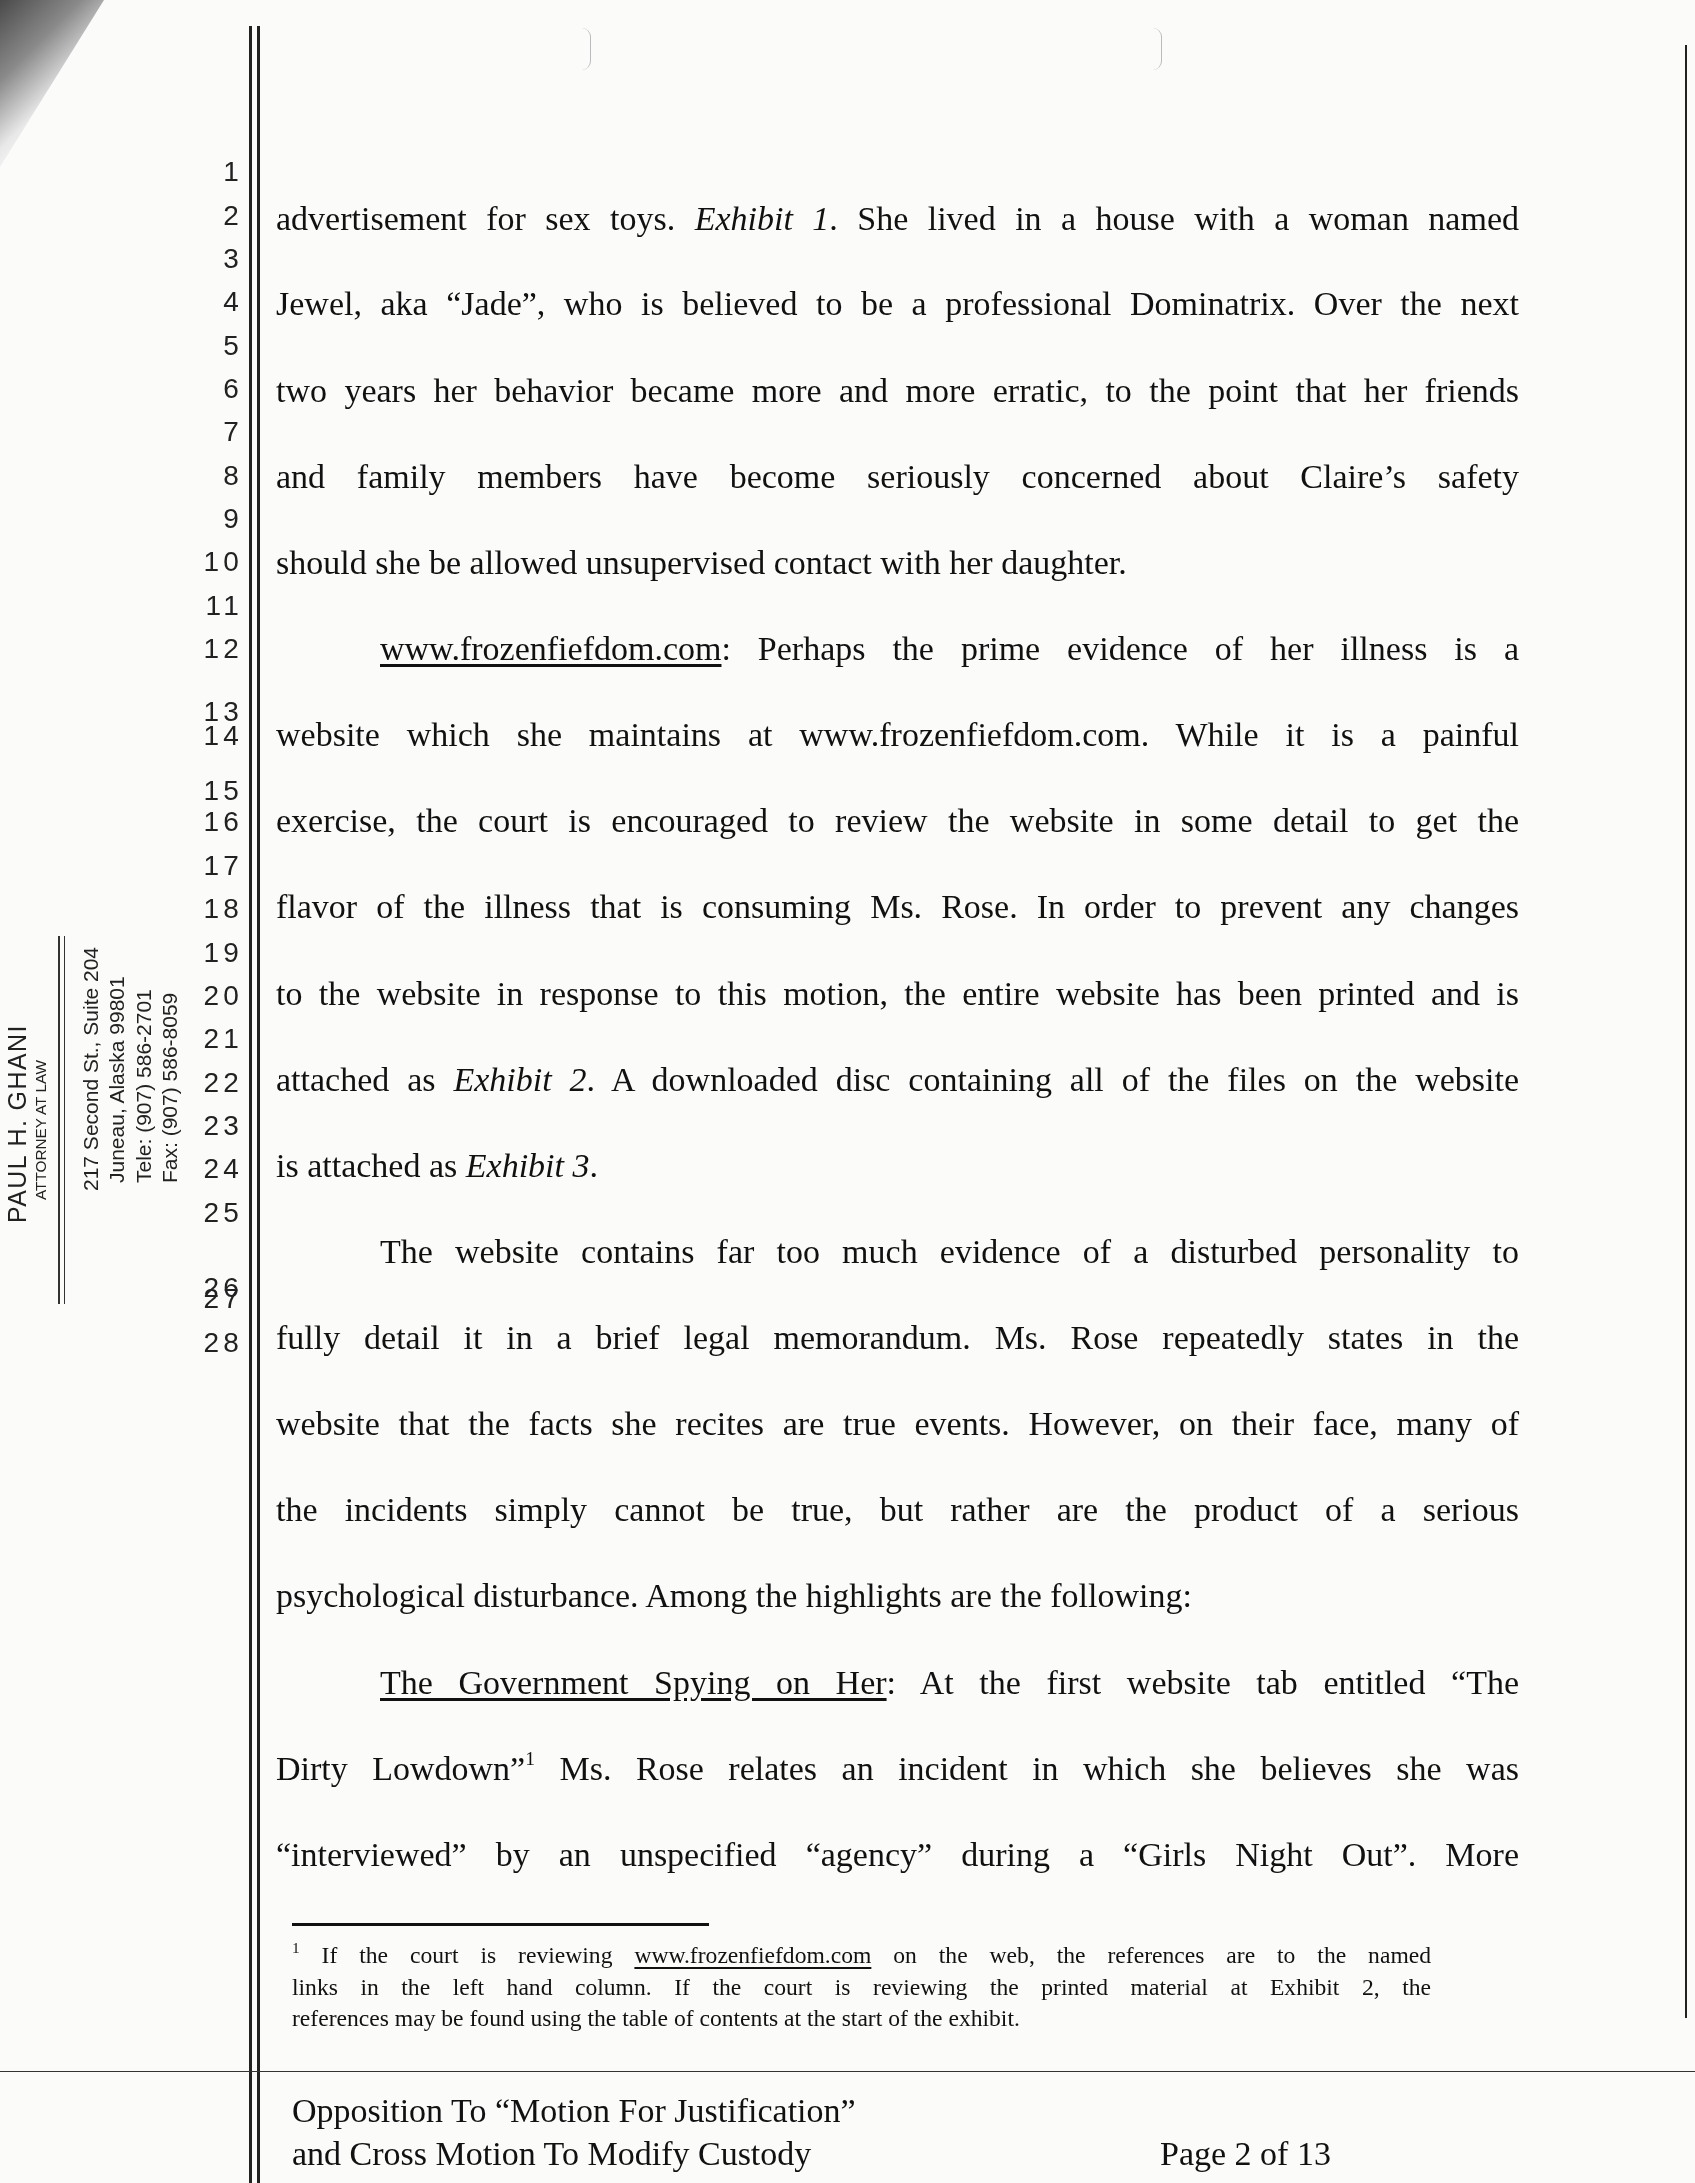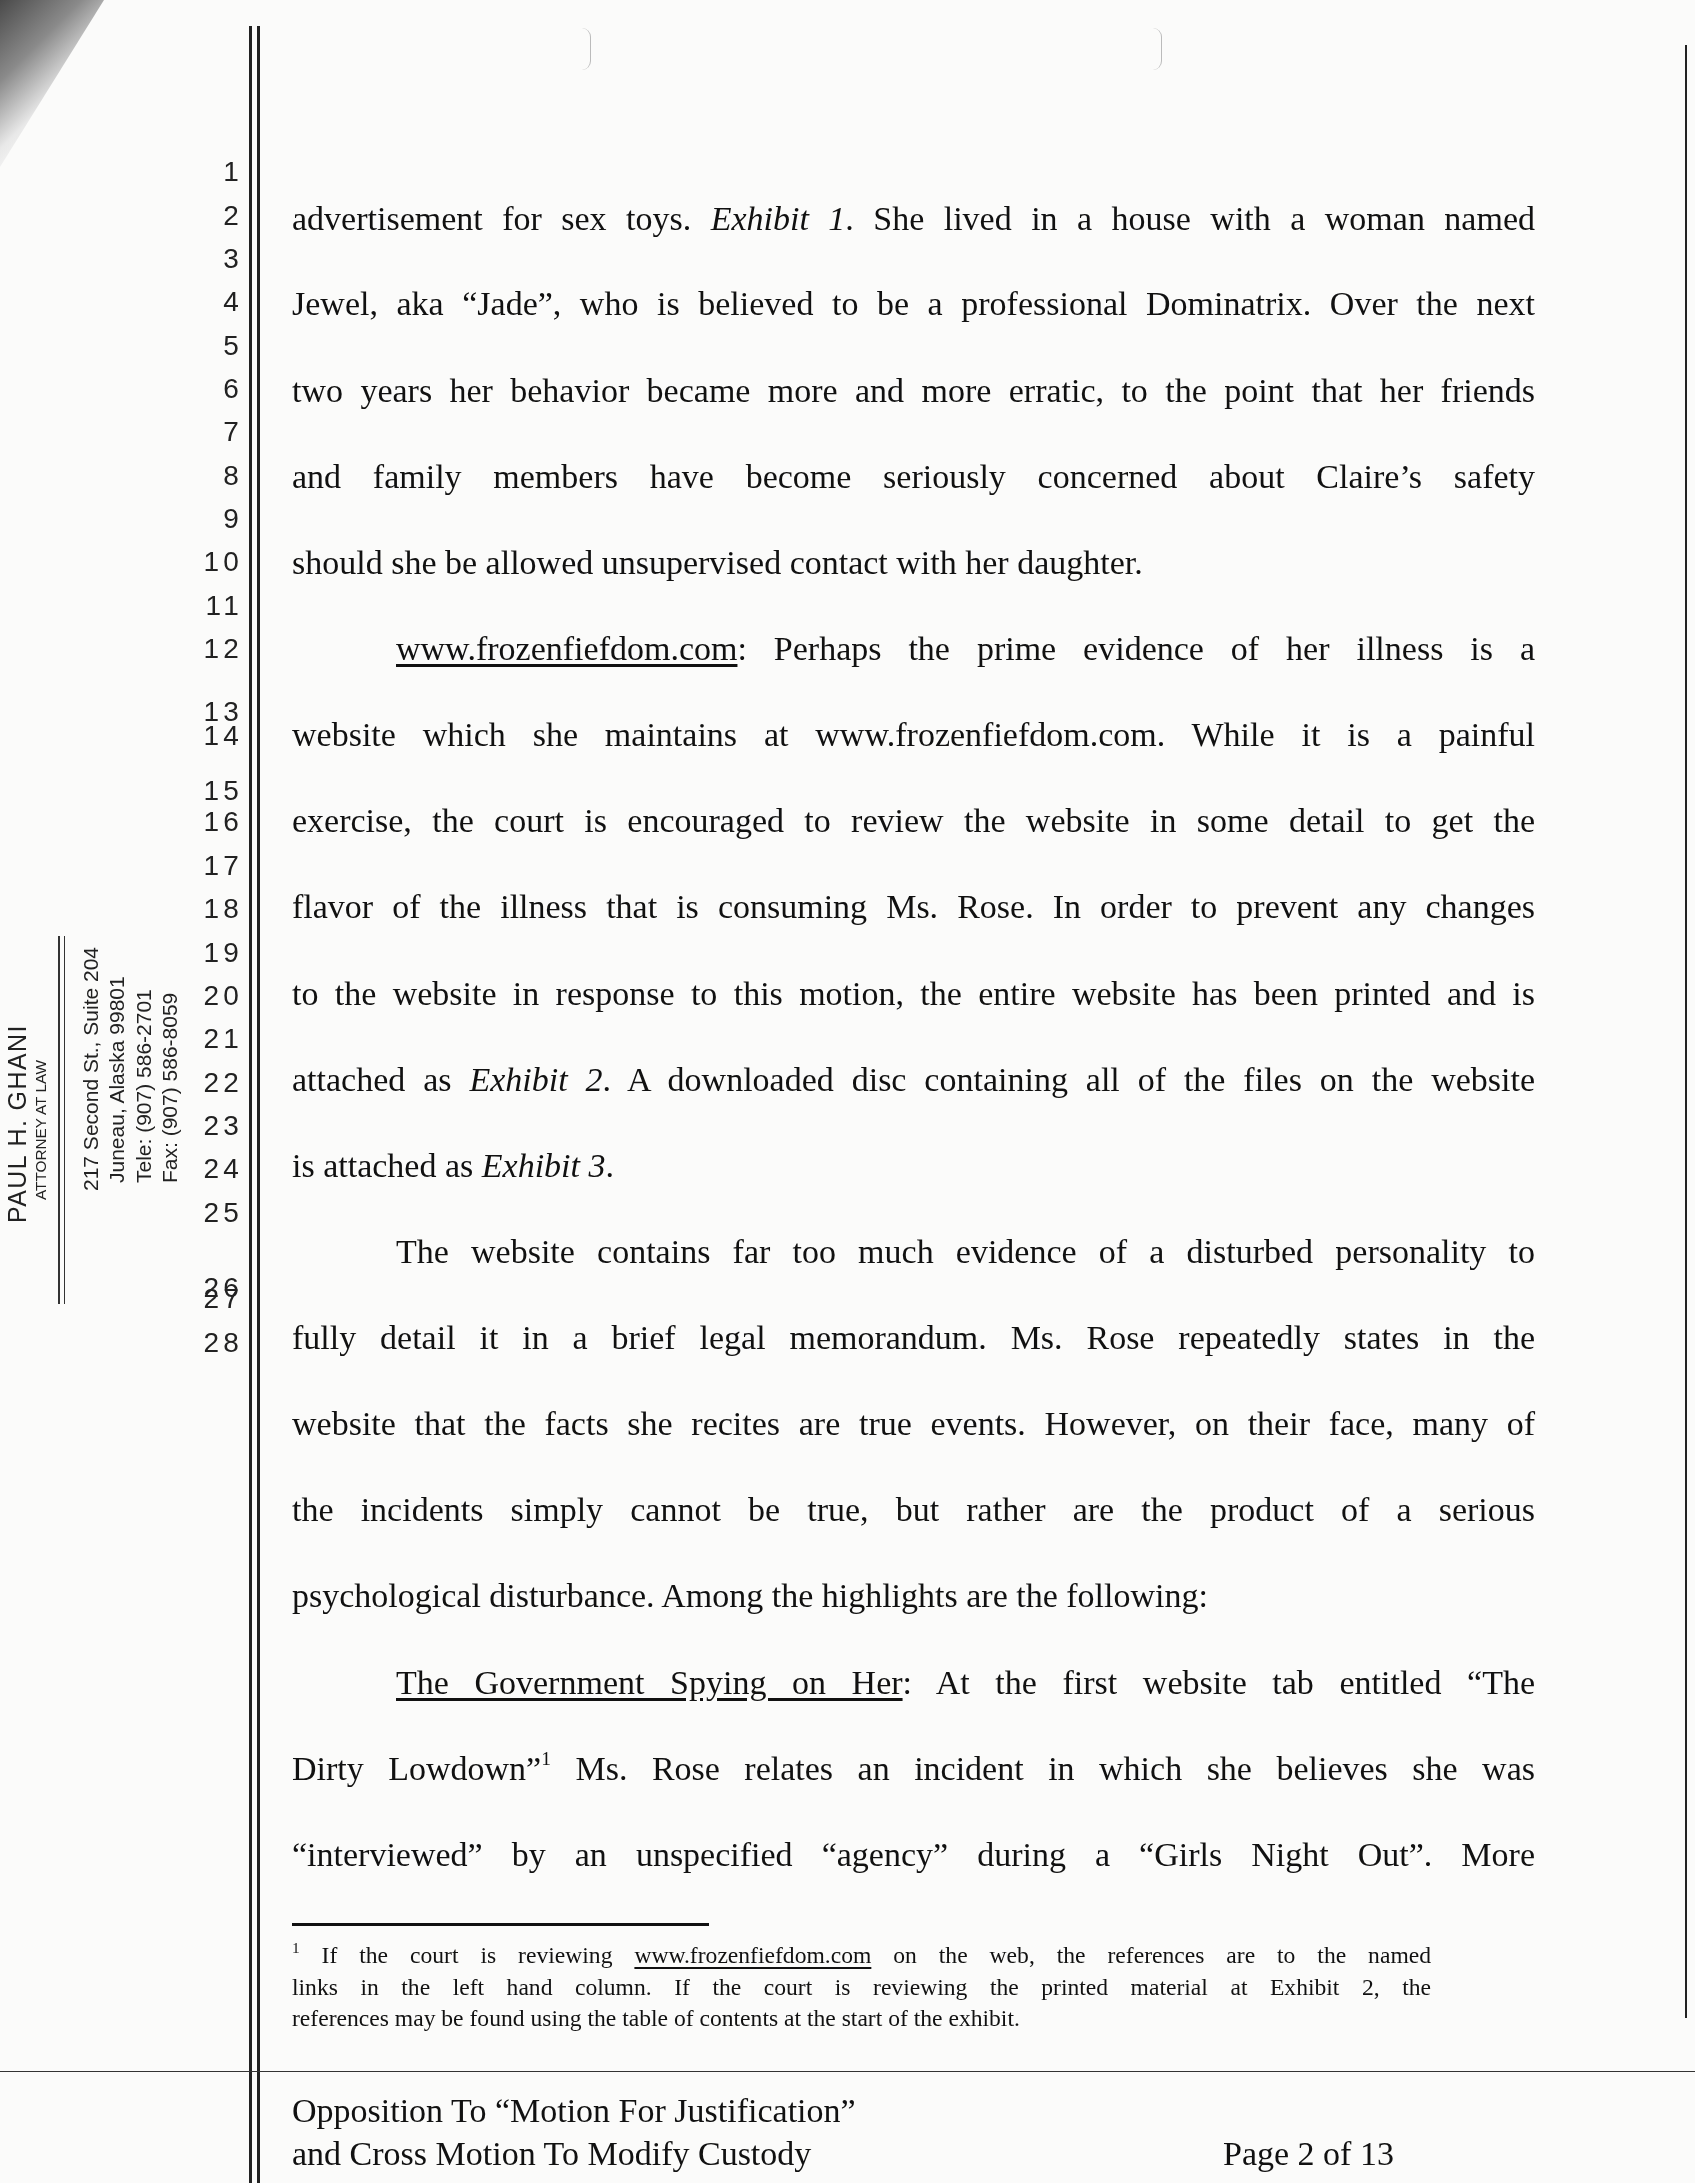--- a/index.html
+++ b/index.html
@@ -24,7 +24,7 @@
       font-family:"Liberation Sans","DejaVu Sans",sans-serif; font-size:28px; letter-spacing:4.2px; color:#222;
     }
     .body-line {
-      position:absolute; left:292px; width:1243px; font-size:34px; line-height:42px;
+      position:absolute; left:276px; width:1243px; font-size:34px; line-height:42px;
       text-align:justify; text-align-last:justify; white-space:nowrap; overflow:visible;
     }
     .body-line.last { text-align-last:left; }

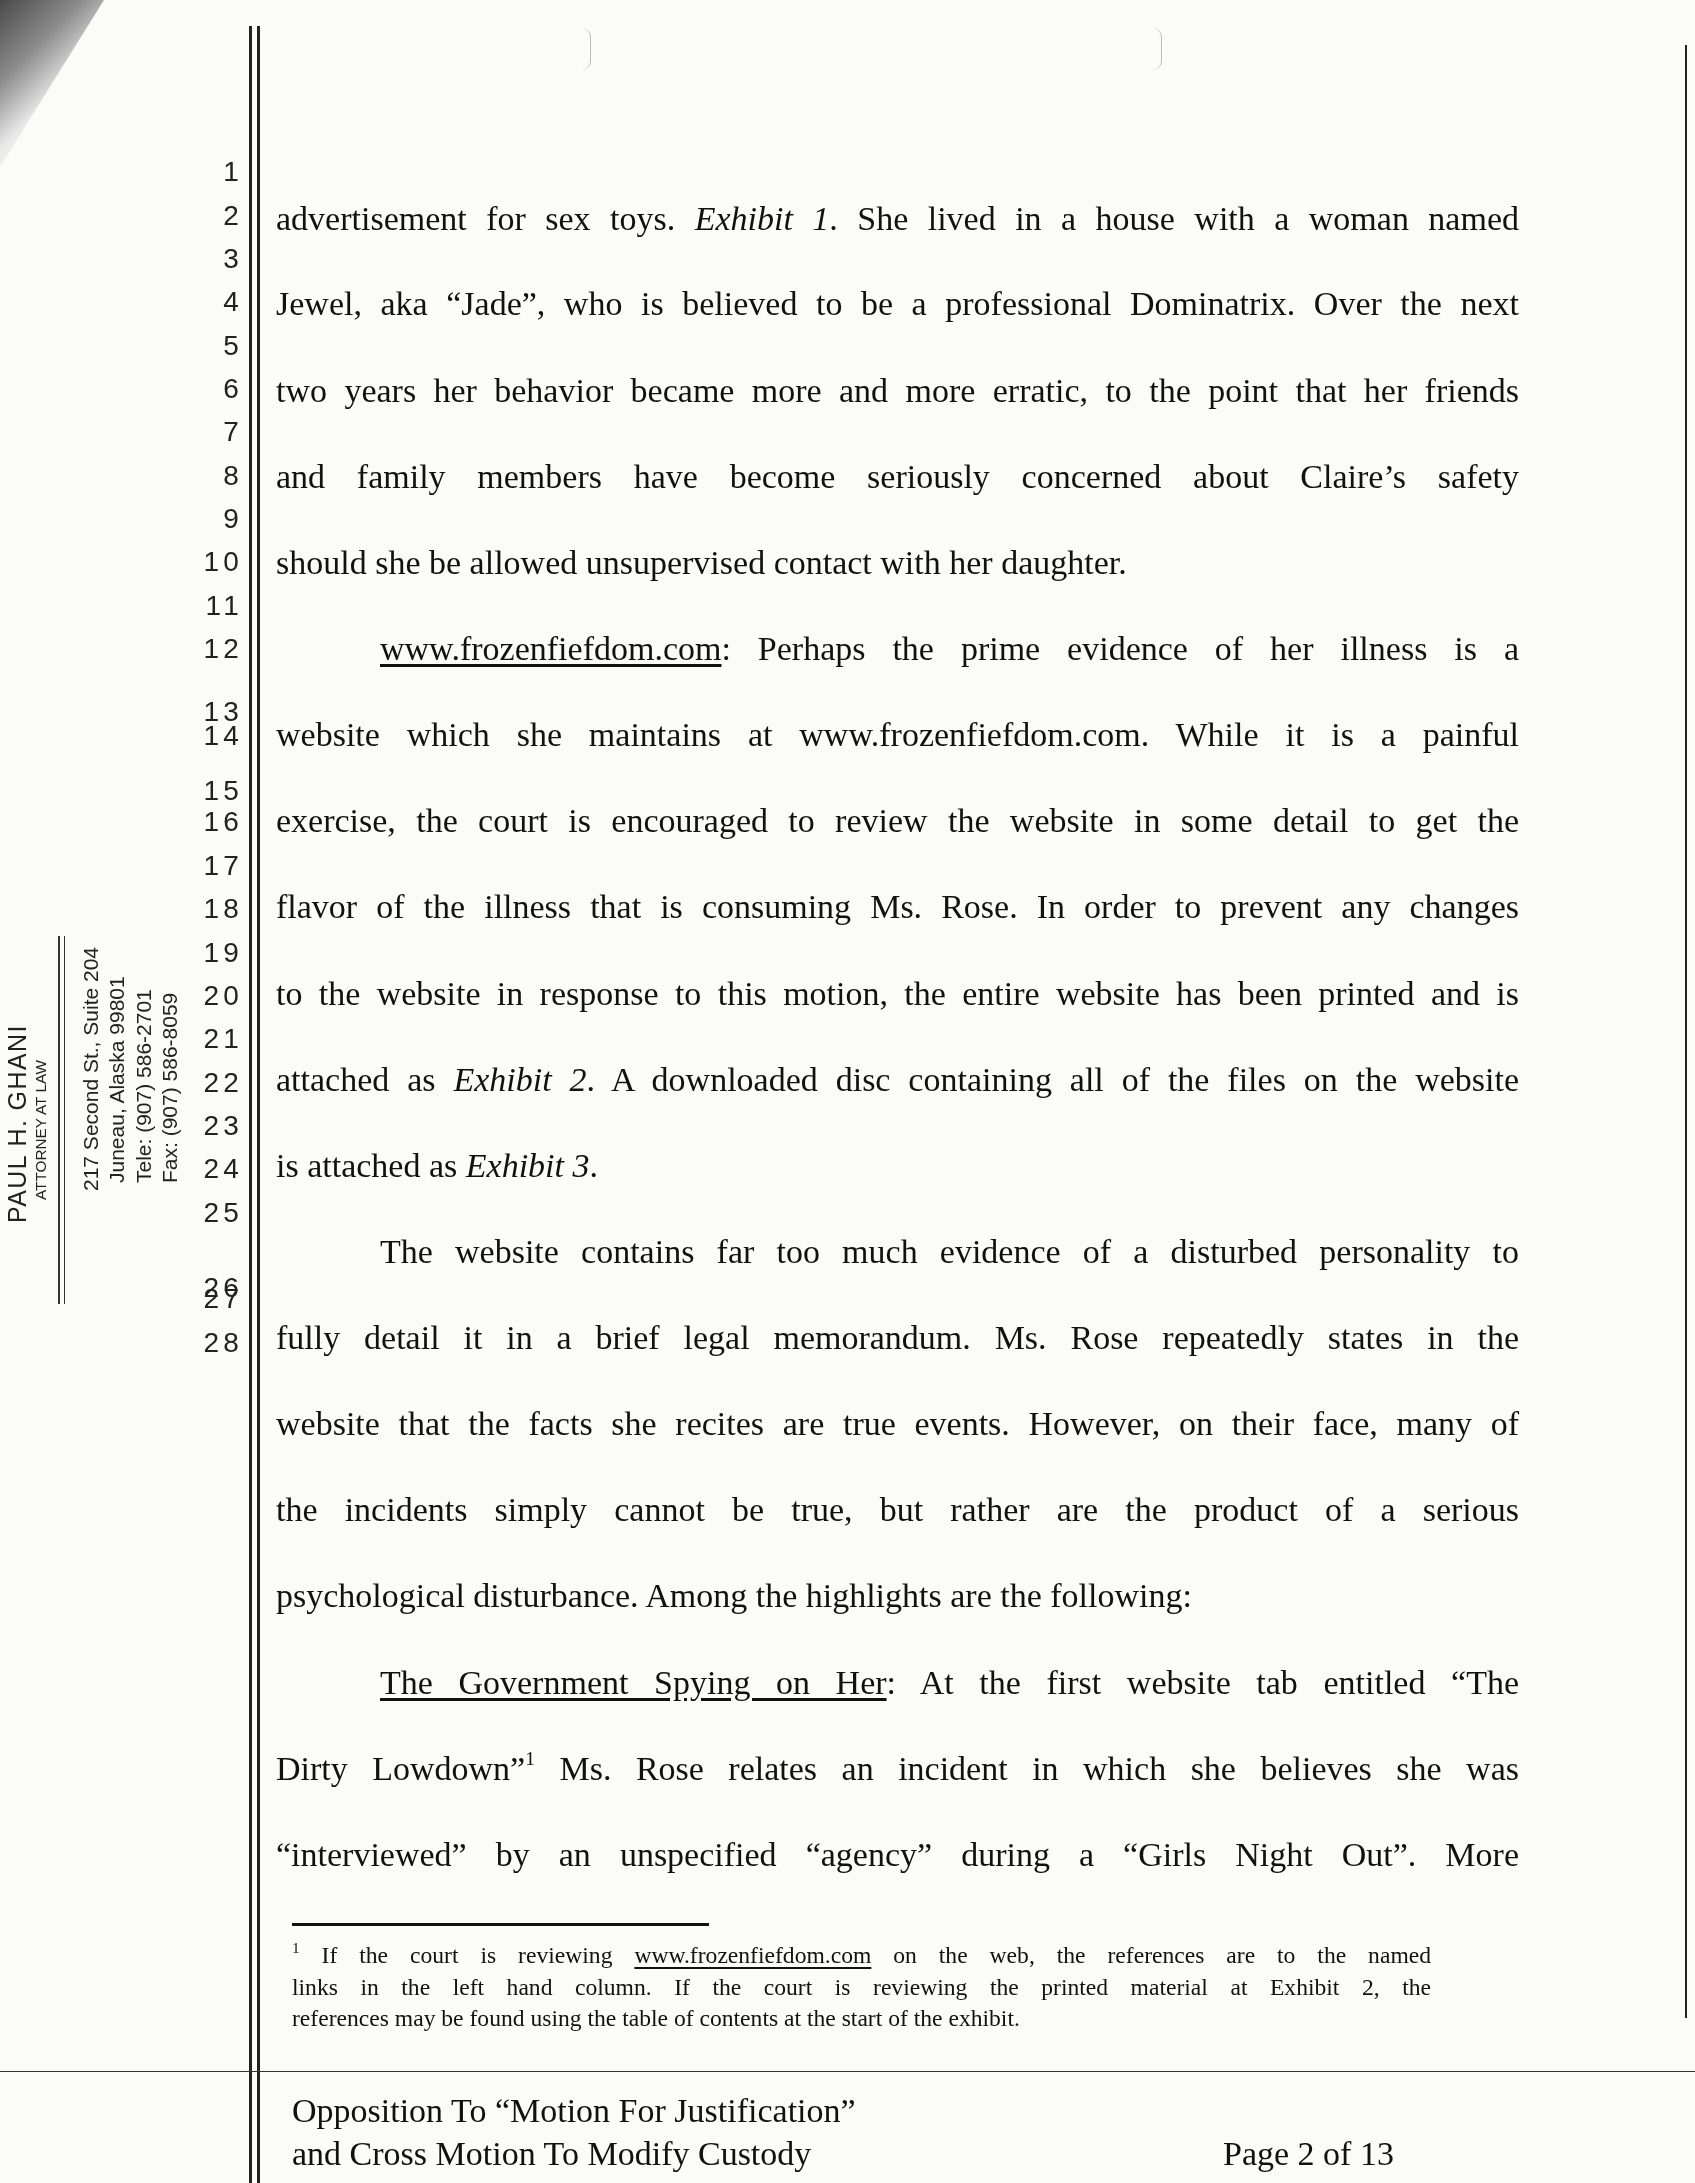--- a/index.html
+++ b/index.html
@@ -41,7 +41,7 @@
     .fn-line.last { text-align-last:left; }
 
     .footer-title { position:absolute; left:292px; font-size:34px; line-height:39px; }
-    .footer-page { position:absolute; left:1223px; top:2134px; font-size:34px; line-height:39px;text-align:center; }
+    .footer-page { position:absolute; left:1160px; top:2134px; font-size:34px; line-height:39px;text-align:center; }
     .lh-rot {
       position:absolute; transform:rotate(-90deg); transform-origin:left top;
       font-family:"Liberation Sans","DejaVu Sans",sans-serif; white-space:nowrap; color:#222;

